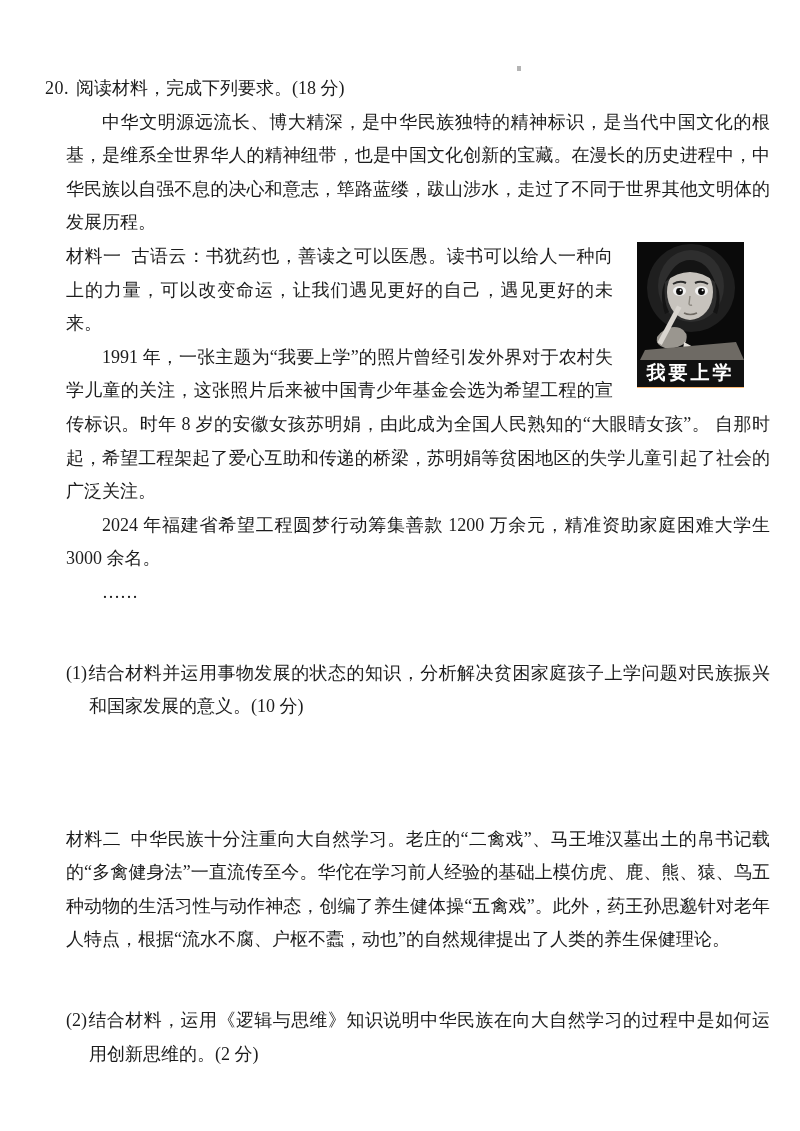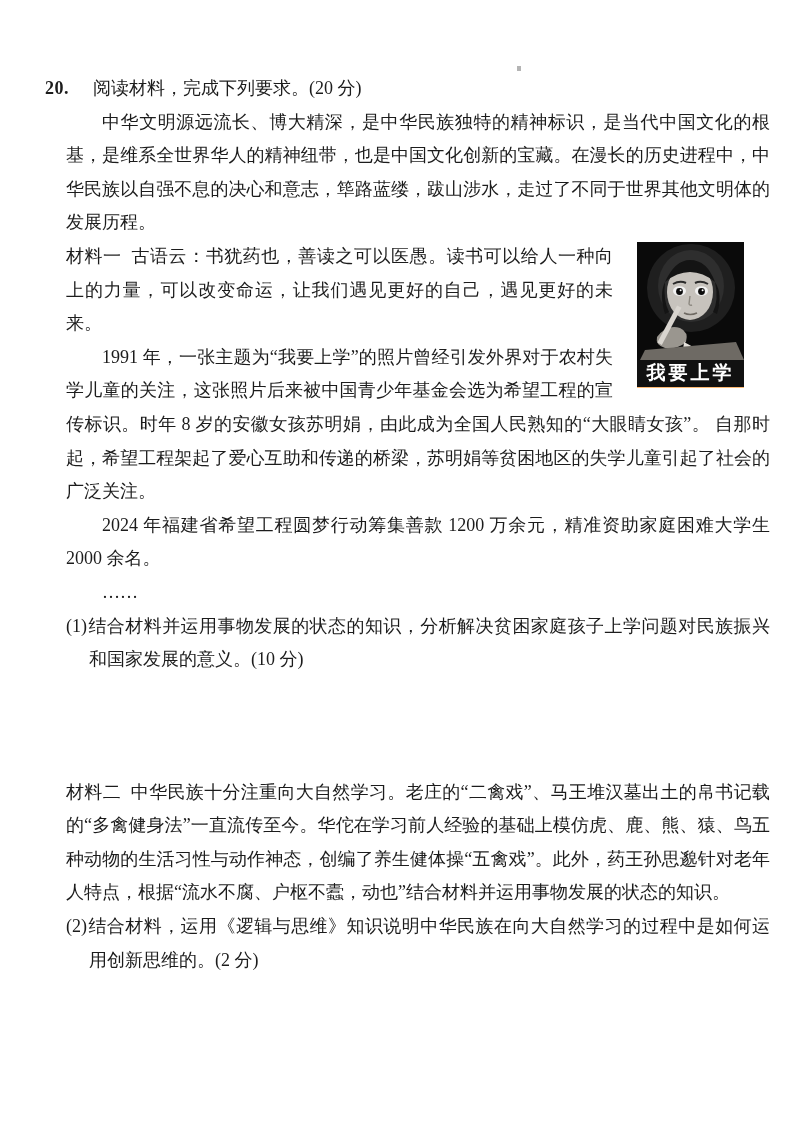--- a/index.html
+++ b/index.html
@@ -26,7 +26,7 @@
   p { margin: 0; text-align: justify; }
   .indent { text-indent: 2em; }
   .q20 { margin-left: -21px; text-align: justify; }
-  .q20-num { margin-right: 24px; letter-spacing: 0.5px; font-weight: bold; }
+  .q20-num { margin-right: 7px; letter-spacing: 0.5px; }
   .m-label { margin-right: 0.55em; }
   .question { padding-left: 23px; text-indent: -23px; text-align: justify; }
   .q-label { margin-right: 1px; }

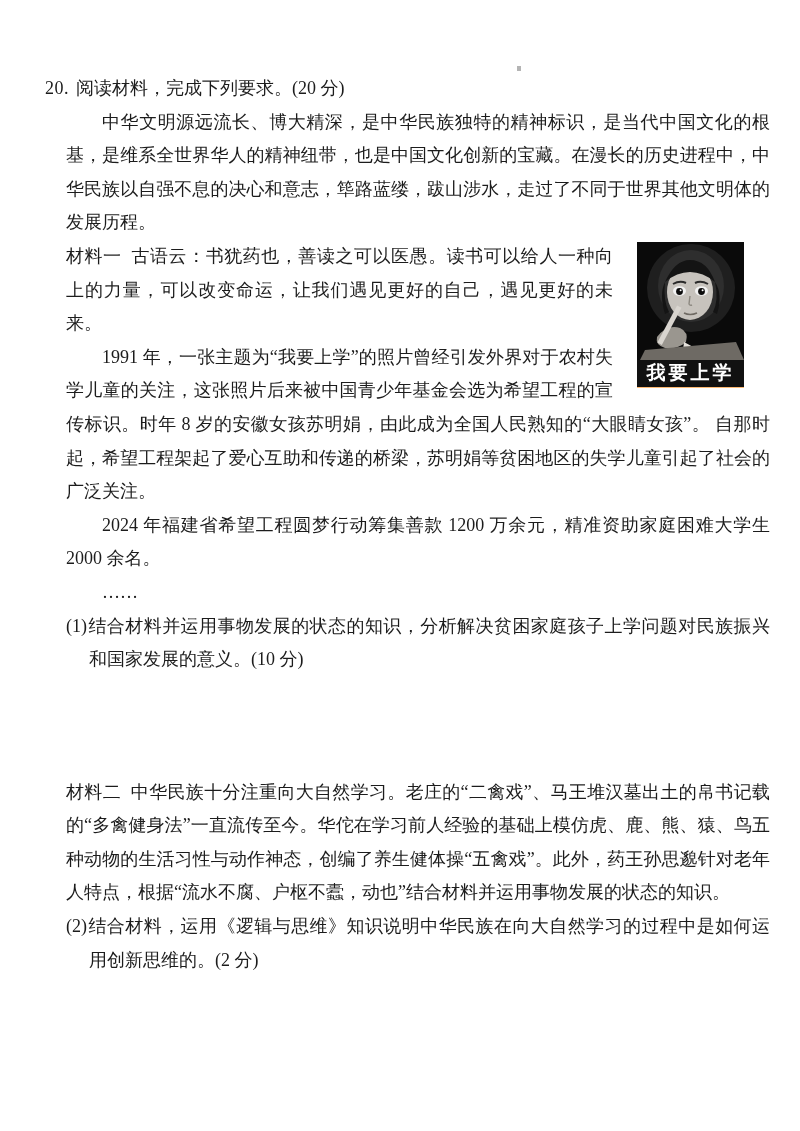--- a/index.html
+++ b/index.html
@@ -50,7 +50,7 @@
   <div class="speck"></div>
 
   <div class="q20">
-    <span class="q20-num">20.</span><span>阅读材料，完成下列要求。(20 分)</span>
+    <span class="q20-num">20.</span><span>阅读材料，完成下列要求。(18 分)</span>
   </div>
 
   <p class="indent">中华文明源远流长、博大精深，是中华民族独特的精神标识，是当代中国文化的根基，是维系全世界华人的精神纽带，也是中国文化创新的宝藏。在漫长的历史进程中，中华民族以自强不息的决心和意志，筚路蓝缕，跋山涉水，走过了不同于世界其他文明体的发展历程。</p>

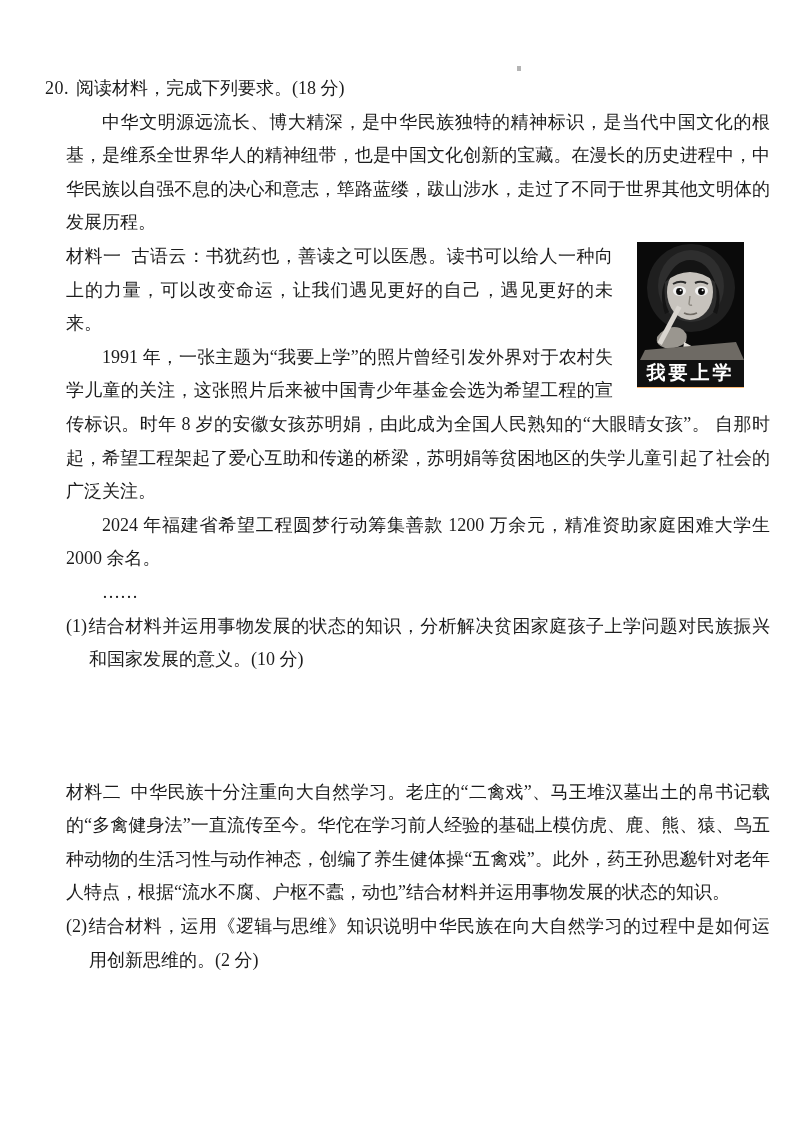--- a/index.html
+++ b/index.html
@@ -99,7 +99,7 @@
     <p class="indent">1991 年，一张主题为“我要上学”的照片曾经引发外界对于农村失学儿童的关注，这张照片后来被中国青少年基金会选为希望工程的宣传标识。时年 8 岁的安徽女孩苏明娟，由此成为全国人民熟知的“大眼睛女孩”。 自那时起，希望工程架起了爱心互助和传递的桥梁，苏明娟等贫困地区的失学儿童引起了社会的广泛关注。</p>
   </div>
 
-  <p class="indent">2024 年福建省希望工程圆梦行动筹集善款 1200 万余元，精准资助家庭困难大学生 2000 余名。</p>
+  <p class="indent">2024 年福建省希望工程圆梦行动筹集善款 1200 万余元，精准资助家庭困难大学生 3000 余名。</p>
   <p class="indent">……</p>
 
   <p class="question"><span class="q-label">(1)</span><span>结合材料并运用事物发展的状态的知识，分析解决贫困家庭孩子上学问题对民族振兴和国家发展的意义。(10 分)</span></p>

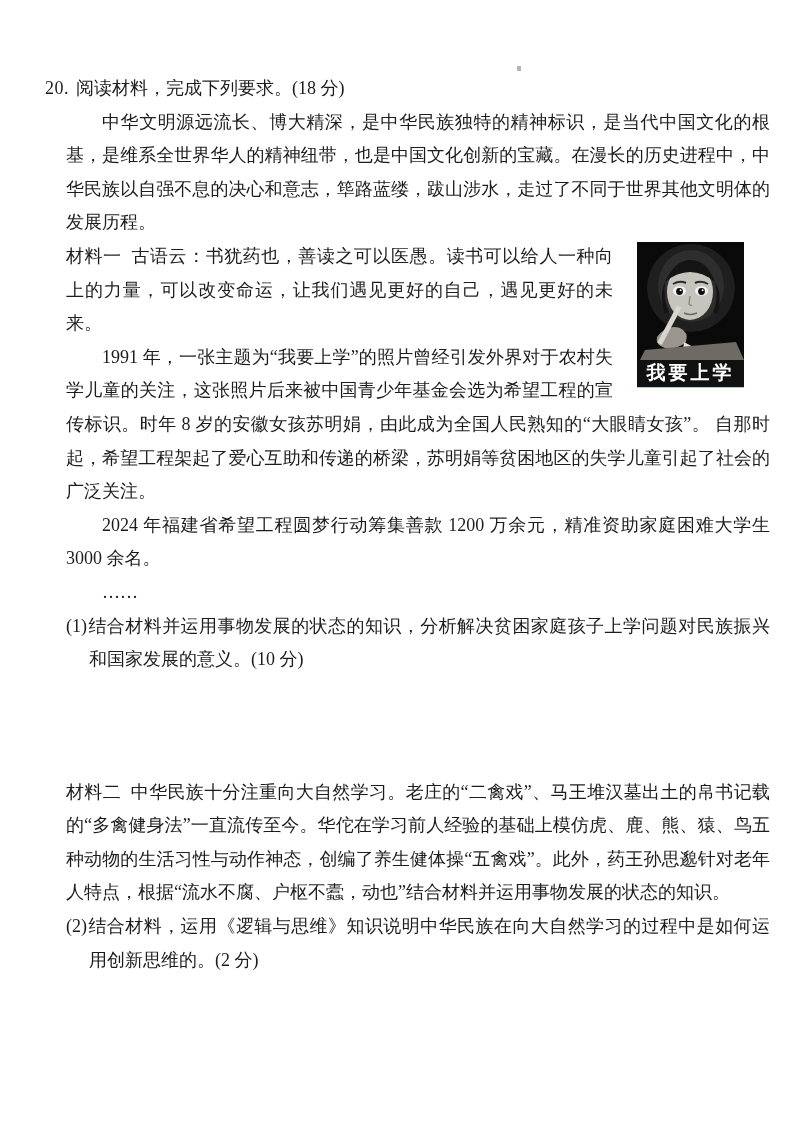--- a/index.html
+++ b/index.html
@@ -28,7 +28,7 @@
   .q20 { margin-left: -21px; text-align: justify; }
   .q20-num { margin-right: 7px; letter-spacing: 0.5px; }
   .m-label { margin-right: 0.55em; }
-  .question { padding-left: 23px; text-indent: -23px; text-align: justify; }
+  .question { padding-left: 23px; text-indent: -23px; text-align: justify; margin-top: 47px; }
   .q-label { margin-right: 1px; }
   .photo-frame {
     float: right;

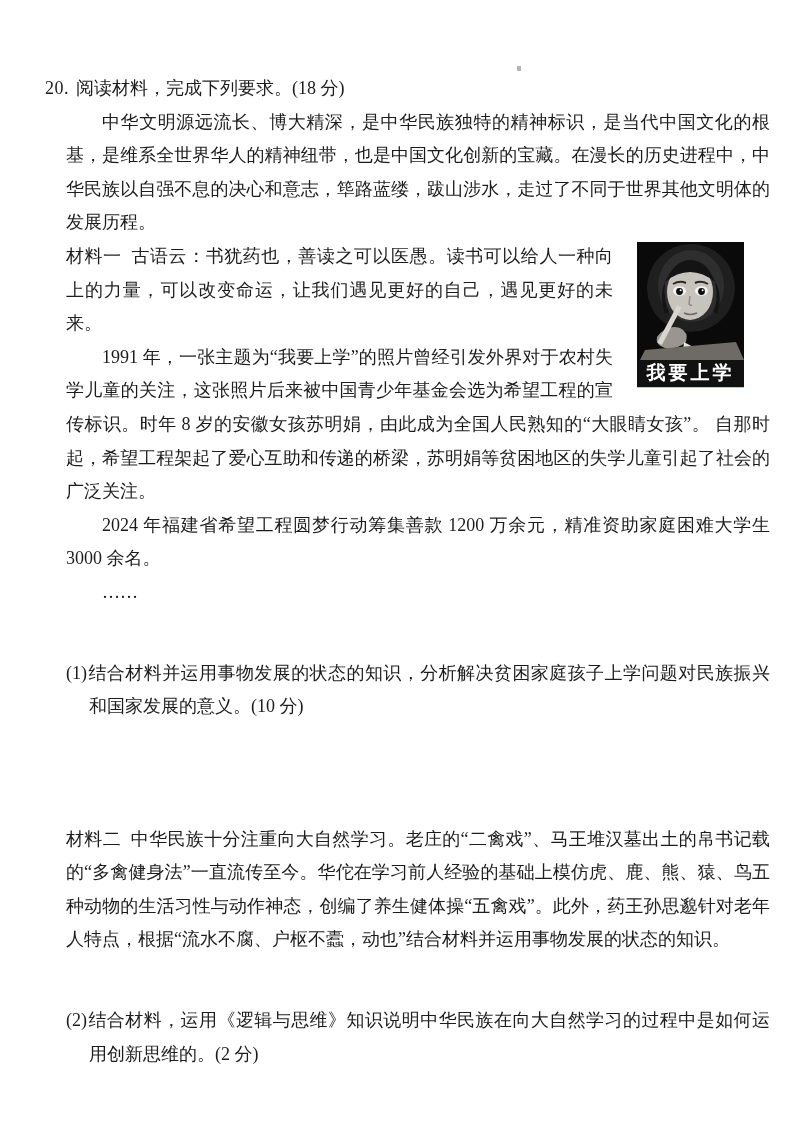--- a/index.html
+++ b/index.html
@@ -106,7 +106,7 @@
 
   <div class="gap"></div>
 
-  <p><span class="m-label">材料二</span><span>中华民族十分注重向大自然学习。老庄的“二禽戏”、马王堆汉墓出土的帛书记载的“多禽健身法”一直流传至今。华佗在学习前人经验的基础上模仿虎、鹿、熊、猿、鸟五种动物的生活习性与动作神态，创编了养生健体操“五禽戏”。此外，药王孙思邈针对老年人特点，根据“流水不腐、户枢不蠹，动也”结合材料并运用事物发展的状态的知识。</span></p>
+  <p><span class="m-label">材料二</span><span>中华民族十分注重向大自然学习。老庄的“二禽戏”、马王堆汉墓出土的帛书记载的“多禽健身法”一直流传至今。华佗在学习前人经验的基础上模仿虎、鹿、熊、猿、鸟五种动物的生活习性与动作神态，创编了养生健体操“五禽戏”。此外，药王孙思邈针对老年人特点，根据“流水不腐、户枢不蠹，动也”的自然规律提出了人类的养生保健理论。</span></p>
 
   <p class="question"><span class="q-label">(2)</span><span>结合材料，运用《逻辑与思维》知识说明中华民族在向大自然学习的过程中是如何运用创新思维的。(2 分)</span></p>
 

